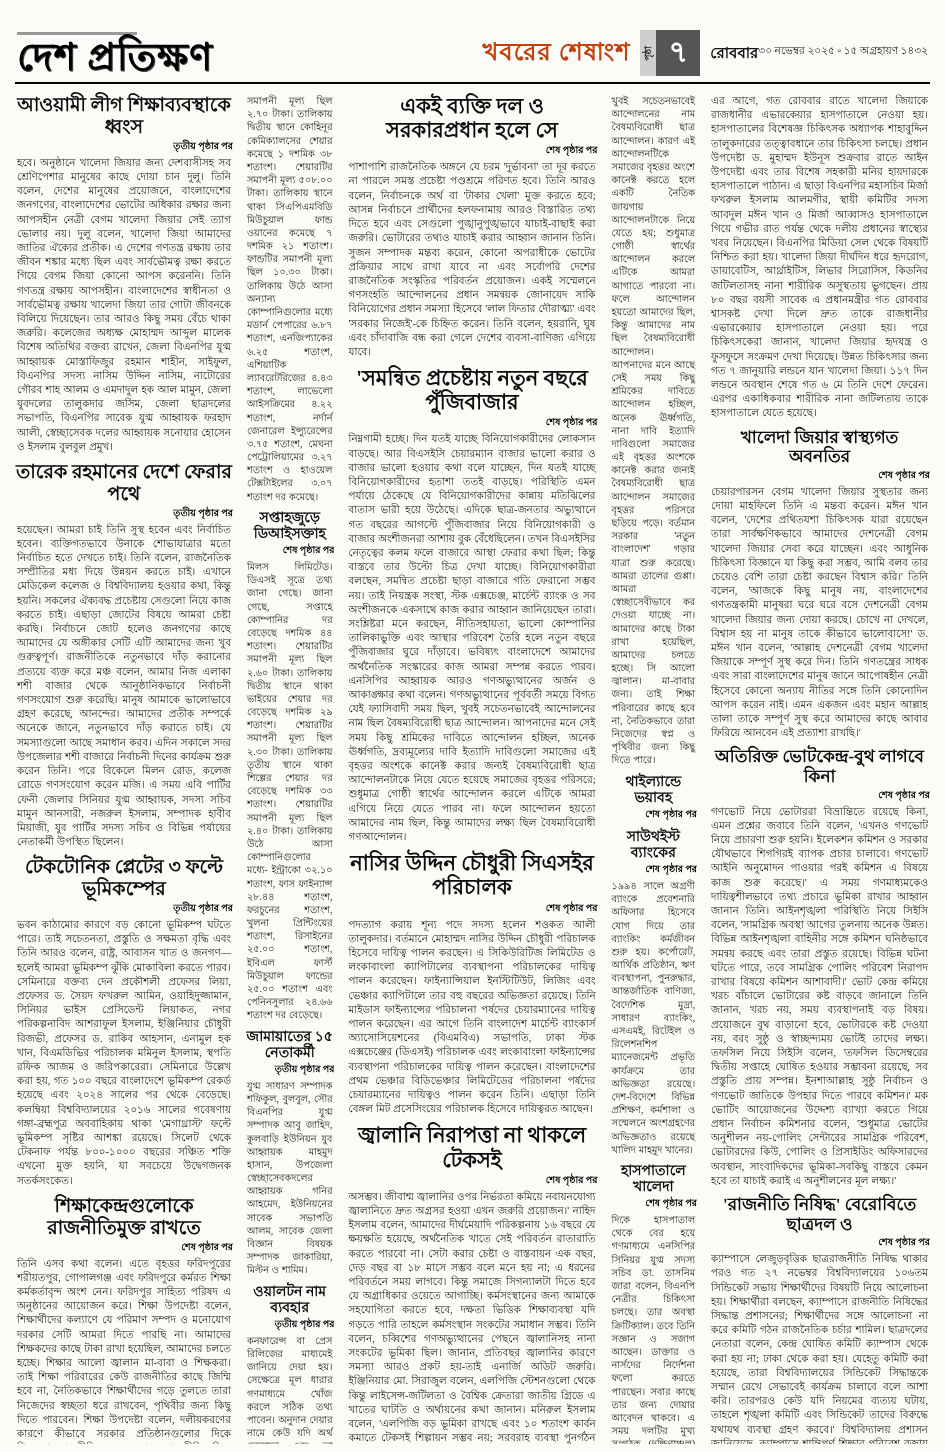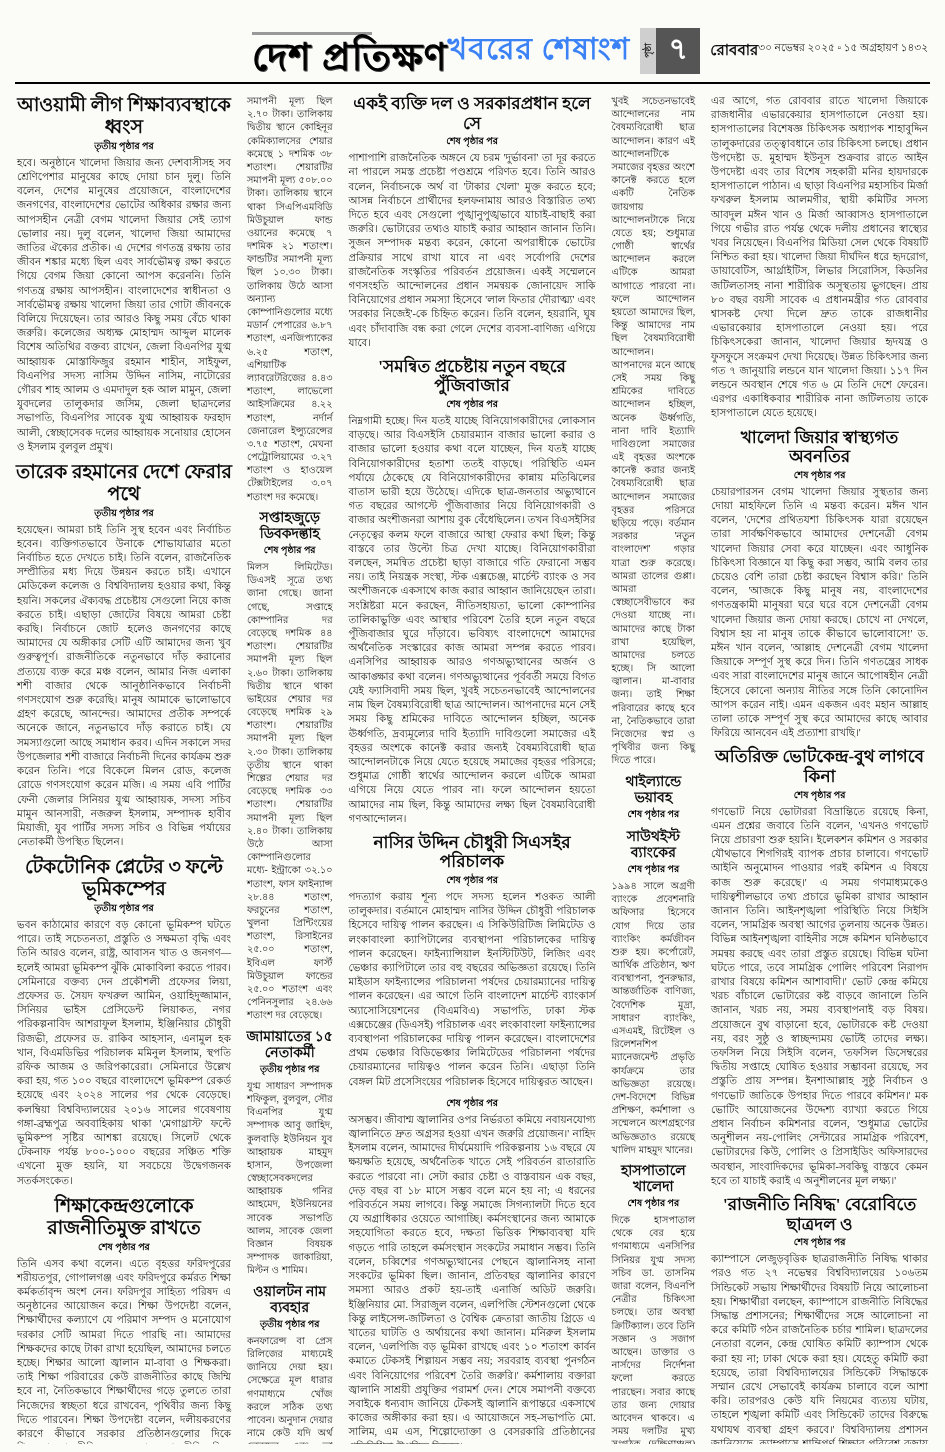--- a/index.html
+++ b/index.html
@@ -13,7 +13,7 @@
 
   
   .masthead{
-    height:66px;display:flex;align-items:flex-end;justify-content:flex-end;
+    height:66px;display:flex;align-items:flex-end;justify-content:space-between;
     padding:4px 2px 6px 2px;border-bottom:2.5px solid #000;
   }
   .logo-wrap{display:flex;flex-direction:column;line-height:1;}

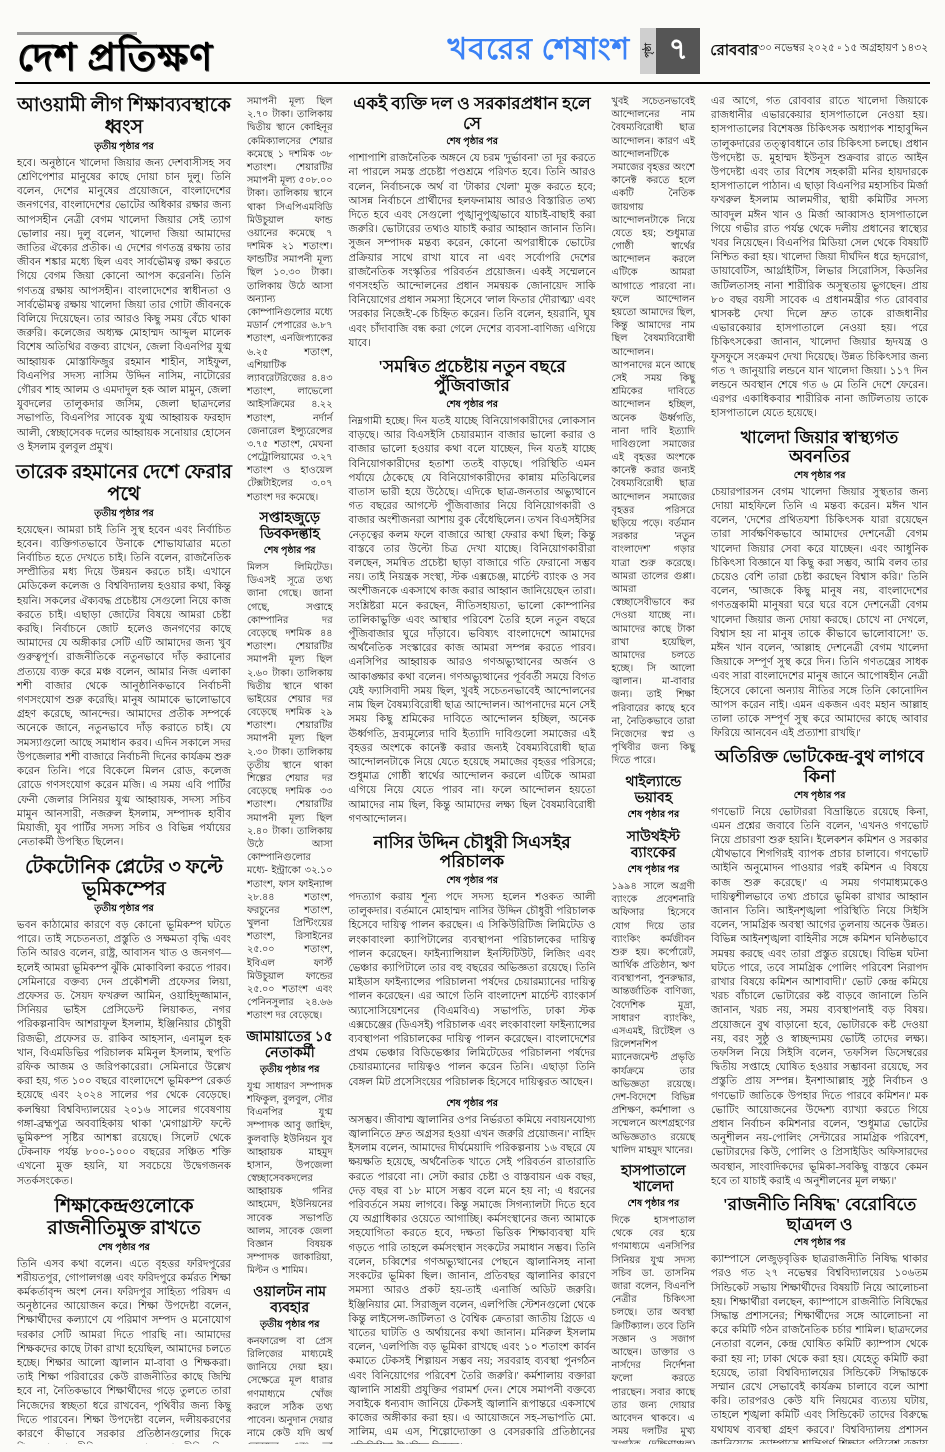--- a/index.html
+++ b/index.html
@@ -23,7 +23,7 @@
     text-shadow:1px 1px 0 #444;
   }
   .mast-right{display:flex;align-items:center;gap:10px;}
-  .section-title{font-size:30px;font-weight:bold;color:#3b82f6;letter-spacing:1px;}
+  .section-title{font-size:24px;font-weight:bold;color:#c2410c;letter-spacing:1px;}
   .page-tab{display:flex;align-items:stretch;height:46px;}
   .page-label-box{
     background:#cfcfcf;color:#222;width:16px;display:flex;align-items:center;justify-content:center;

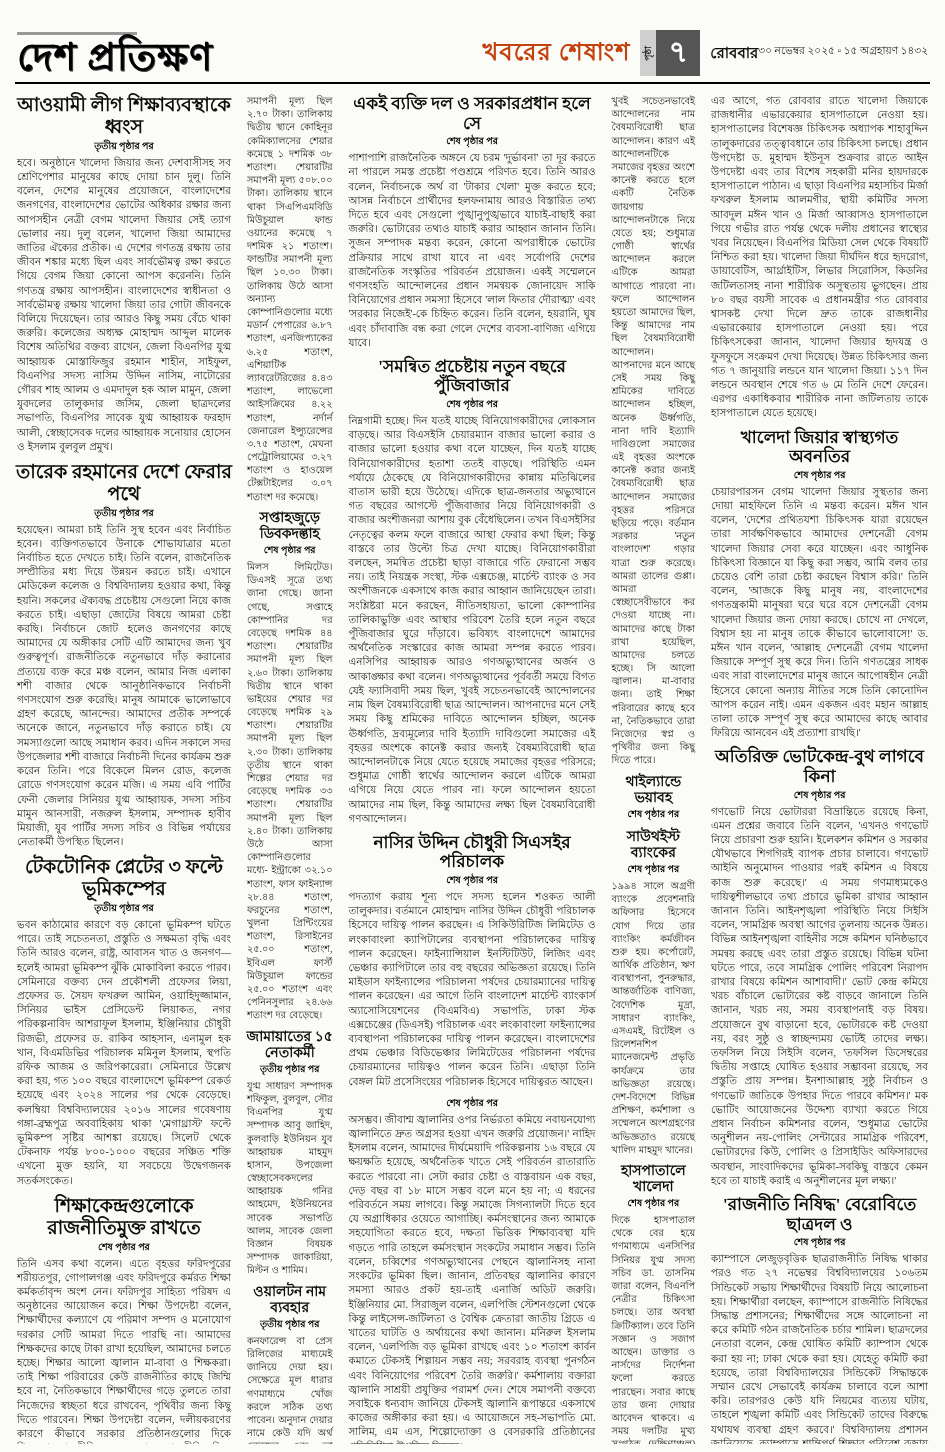--- a/index.html
+++ b/index.html
@@ -56,7 +56,7 @@
     line-height:1.15;
   }
   .strip-a .story h2{font-size:19px;}
-  .strip-c .story h2{font-size:17px;}
+  .strip-c .story h2{font-size:21px;}
   .strip-e .story h2{font-size:17px;}
   .strip-b .story h2,.strip-d .story h2{font-size:14px;}
   .cont{

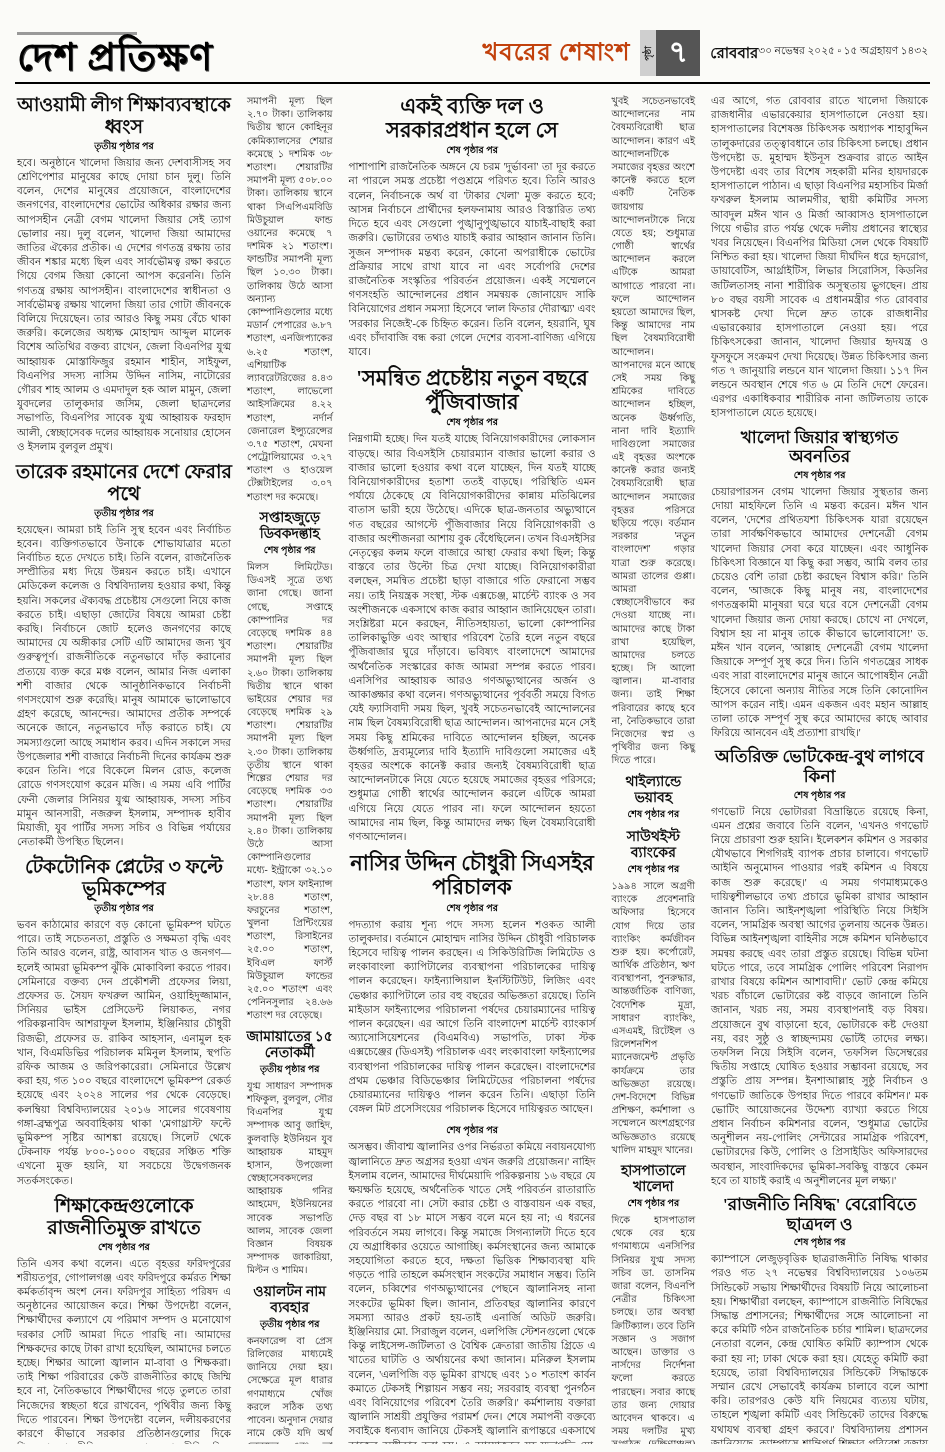--- a/index.html
+++ b/index.html
@@ -60,7 +60,7 @@
   .strip-e .story h2{font-size:17px;}
   .strip-b .story h2,.strip-d .story h2{font-size:14px;}
   .cont{
-    text-align:center;font-size:9.5px;font-weight:bold;margin:1px 0 2px 0;color:#000;
+    text-align:right;font-size:9.5px;font-weight:bold;margin:1px 0 2px 0;color:#000;
   }
   .story p{
     margin:2px;text-align:justify;color:#1c1c1c;

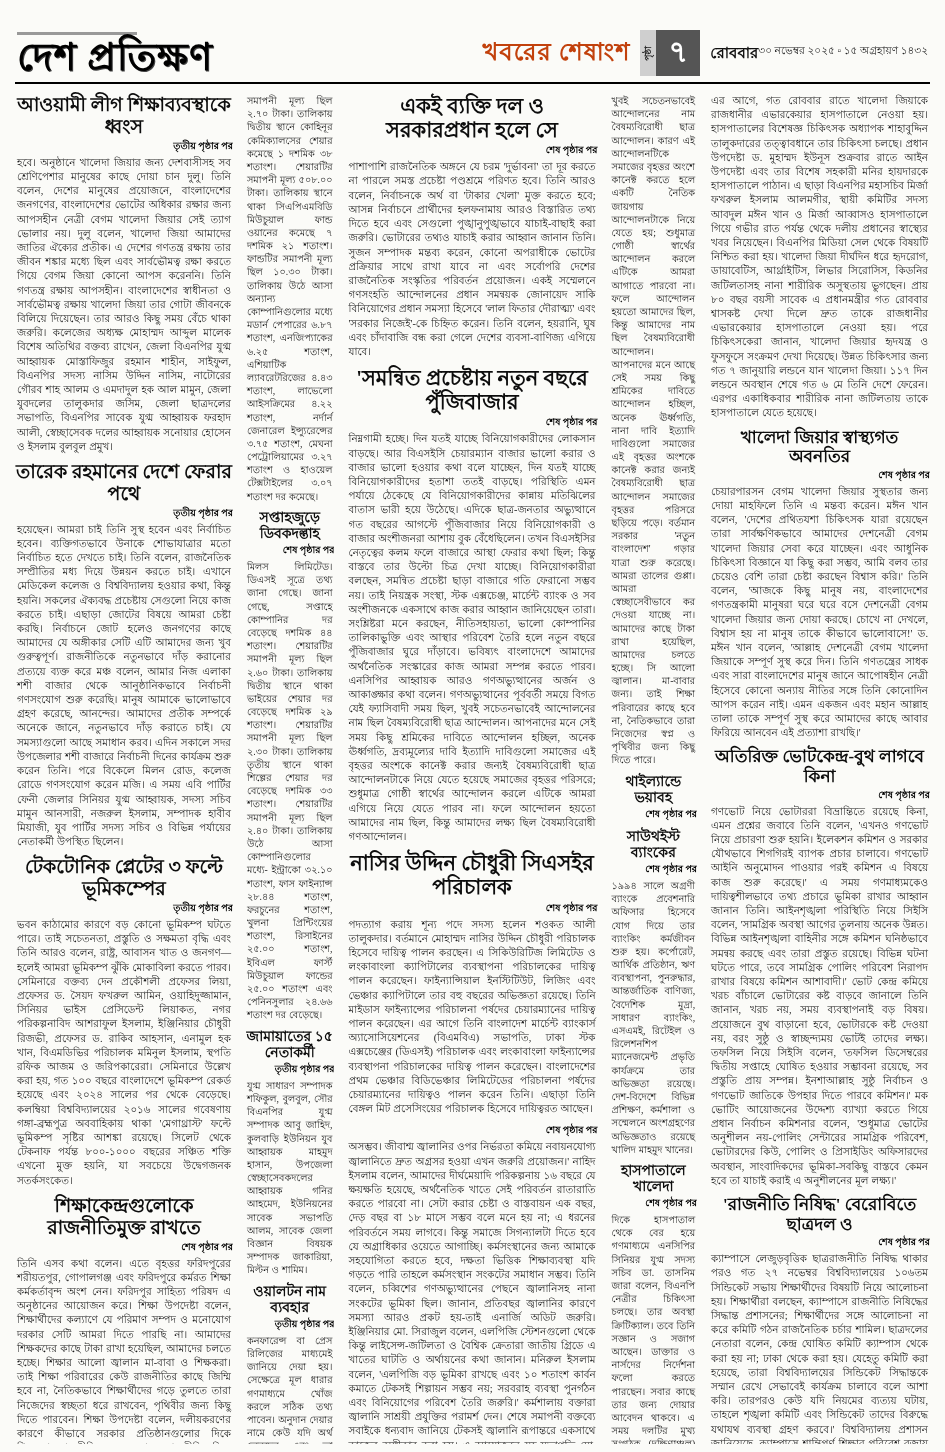--- a/index.html
+++ b/index.html
@@ -121,7 +121,7 @@
           <p>সমাপনী মূল্য ছিল ২.৭০ টাকা। তালিকায় দ্বিতীয় স্থানে কোহিনূর কেমিক্যালসের শেয়ার কমেছে ১ দশমিক ৩৮ শতাংশ। শেয়ারটির সমাপনী মূল্য ৫০৮.০০ টাকা। তালিকায় স্থানে থাকা সিএপিএমবিডি মিউচুয়াল ফান্ড ওয়ানের কমেছে ৭ দশমিক ২১ শতাংশ। ফান্ডটির সমাপনী মূল্য ছিল ১০.৩০ টাকা। তালিকায় উঠে আসা অন্যান্য কোম্পানিগুলোর মধ্যে মডার্ন পেপারের ৬.৮৭ শতাংশ, এনজিপ্যাকের ৬.২৫ শতাংশ, এশিয়াটিক ল্যাবরেটরিজের ৪.৪৩ শতাংশ, লাভেলো আইসক্রিমের ৪.২২ শতাংশ, নর্দার্ন জেনারেল ইন্স্যুরেন্সের ৩.৭৫ শতাংশ, মেঘনা পেট্রোলিয়ামের ৩.২৭ শতাংশ ও হাওয়েল টেক্সটাইলের ৩.০৭ শতাংশ দর কমেছে।</p>
         </article>
         <article class="story">
-          <h2>সপ্তাহজুড়ে ডিবকদল্তাহ</h2>
+          <h2>সপ্তাহজুড়ে ডিআইসক্তাহ</h2>
           <div class="cont">শেষ পৃষ্ঠার পর</div>
           <p>মিলস লিমিটেড। ডিএসই সূত্রে তথ্য জানা গেছে। জানা গেছে, সপ্তাহে কোম্পানির দর বেড়েছে দশমিক ৪৪ শতাংশ। শেয়ারটির সমাপনী মূল্য ছিল ২.৬০ টাকা। তালিকায় দ্বিতীয় স্থানে থাকা ভাইয়ের শেয়ার দর বেড়েছে দশমিক ২৯ শতাংশ। শেয়ারটির সমাপনী মূল্য ছিল ২.৩০ টাকা। তালিকায় তৃতীয় স্থানে থাকা শিল্পের শেয়ার দর বেড়েছে দশমিক ৩৩ শতাংশ। শেয়ারটির সমাপনী মূল্য ছিল ২.৪০ টাকা। তালিকায় উঠে আসা কোম্পানিগুলোর মধ্যে- ইন্ট্রাকো ৩২.১০ শতাংশ, ফাস ফাইন্যান্স ২৮.৪৪ শতাংশ, ফরচুনের শতাংশ, খুলনা প্রিন্টিংয়ের শতাংশ, রিসাইনের ২৫.০০ শতাংশ, ইবিএল ফার্স্ট মিউচুয়াল ফান্ডের ২৫.০০ শতাংশ এবং পেনিনসুলার ২৪.৬৬ শতাংশ দর বেড়েছে।</p>
         </article>

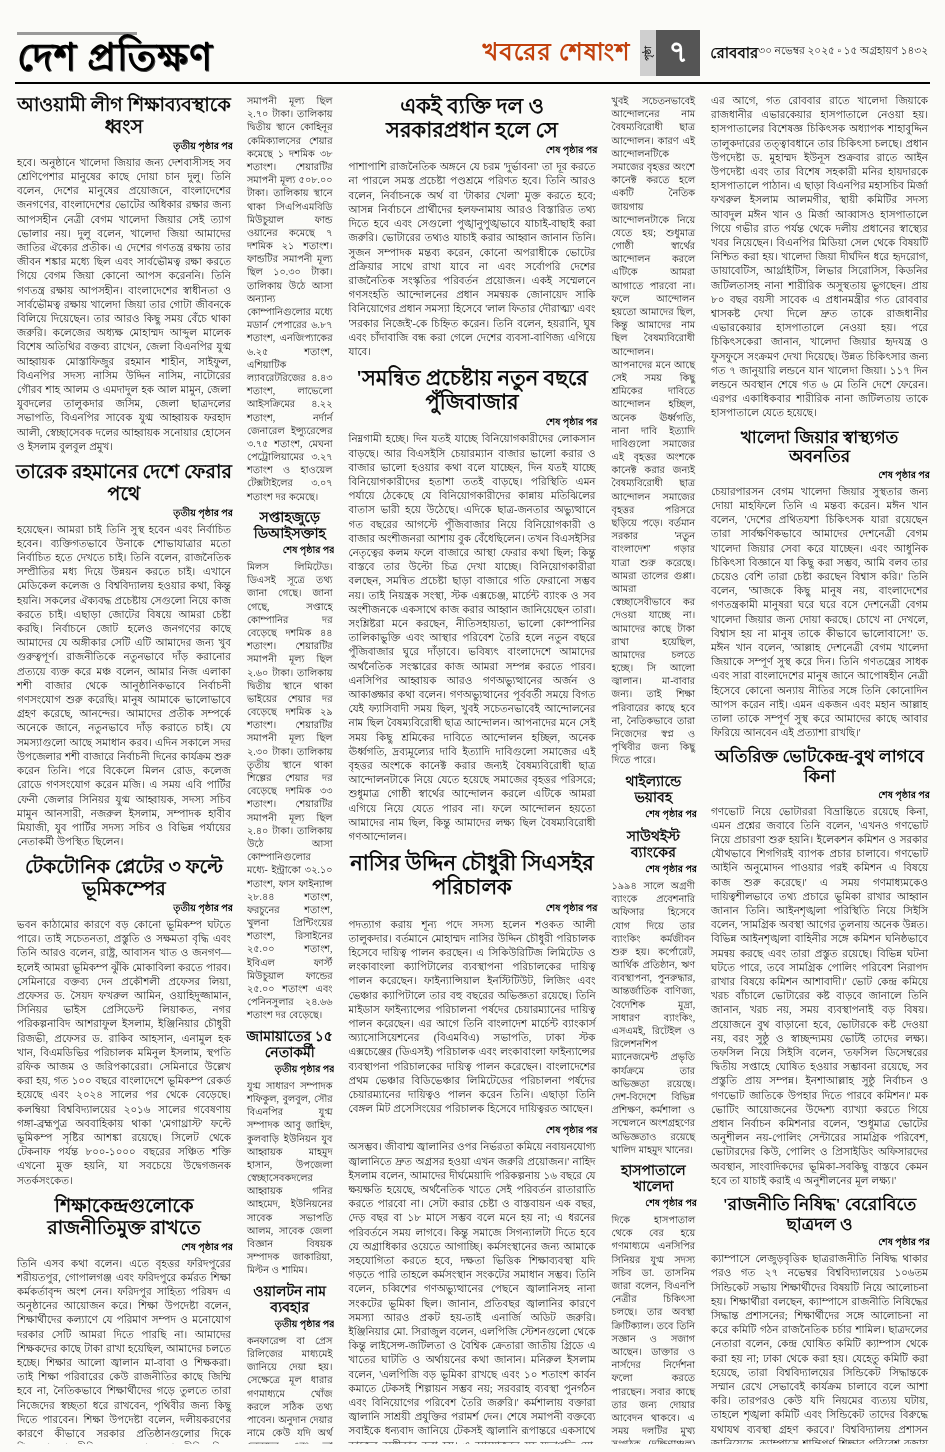--- a/index.html
+++ b/index.html
@@ -153,6 +153,7 @@
           <p>পদত্যাগ করায় শূন্য পদে সদস্য হলেন শওকত আলী তালুকদার। বর্তমানে মোহাম্মদ নাসির উদ্দিন চৌধুরী পরিচালক হিসেবে দায়িত্ব পালন করছেন। এ সিকিউরিটিজ লিমিটেড ও লংকাবাংলা ক্যাপিটালের ব্যবস্থাপনা পরিচালকের দায়িত্ব পালন করেছেন। ফাইন্যান্সিয়াল ইনস্টিটিউট, লিজিং এবং ভেঞ্চার ক্যাপিটালে তার বহু বছরের অভিজ্ঞতা রয়েছে। তিনি মাইডাস ফাইন্যান্সের পরিচালনা পর্ষদের চেয়ারম্যানের দায়িত্ব পালন করেছেন। এর আগে তিনি বাংলাদেশ মার্চেন্ট ব্যাংকার্স অ্যাসোসিয়েশনের (বিএমবিএ) সভাপতি, ঢাকা স্টক এক্সচেঞ্জের (ডিএসই) পরিচালক এবং লংকাবাংলা ফাইন্যান্সের ব্যবস্থাপনা পরিচালকের দায়িত্ব পালন করেছেন। বাংলাদেশের প্রথম ভেঞ্চার বিডিভেঞ্চার লিমিটেডের পরিচালনা পর্ষদের চেয়ারম্যানের দায়িত্বও পালন করেন তিনি। এছাড়া তিনি বেঙ্গল মিট প্রসেসিংয়ের পরিচালক হিসেবে দায়িত্বরত আছেন।</p>
         </article>
         <article class="story">
+          <h2>জ্বালানি নিরাপত্তা না থাকলে টেকসই</h2>
           <div class="cont">শেষ পৃষ্ঠার পর</div>
           <p>অসম্ভব। জীবাশ্ম জ্বালানির ওপর নির্ভরতা কমিয়ে নবায়নযোগ্য জ্বালানিতে দ্রুত অগ্রসর হওয়া এখন জরুরি প্রয়োজন।' নাহিদ ইসলাম বলেন, আমাদের দীর্ঘমেয়াদি পরিকল্পনায় ১৬ বছরে যে ক্ষয়ক্ষতি হয়েছে, অর্থনৈতিক খাতে সেই পরিবর্তন রাতারাতি করতে পারবো না। সেটা করার চেষ্টা ও বাস্তবায়ন এক বছর, দেড় বছর বা ১৮ মাসে সম্ভব বলে মনে হয় না; এ ধরনের পরিবর্তনে সময় লাগবে। কিন্তু সমাজে সিগন্যালটা দিতে হবে যে অগ্রাধিকার ওয়েতে আগাচ্ছি। কর্মসংস্থানের জন্য আমাকে সহযোগিতা করতে হবে, দক্ষতা ভিত্তিক শিক্ষাব্যবস্থা যদি গড়তে পারি তাহলে কর্মসংস্থান সংকটের সমাধান সম্ভব। তিনি বলেন, চব্বিশের গণঅভ্যুত্থানের পেছনে জ্বালানিসহ নানা সংকটের ভূমিকা ছিল। জানান, প্রতিবছর জ্বালানির কারণে সমস্যা আরও প্রকট হয়-তাই এনার্জি অডিট জরুরি। ইঞ্জিনিয়ার মো. সিরাজুল বলেন, এলপিজি স্টেশনগুলো থেকে কিন্তু লাইসেন্স-জটিলতা ও বৈশ্বিক ক্রেতারা জাতীয় গ্রিডে এ খাতের ঘাটতি ও অর্থায়নের কথা জানান। মনিরুল ইসলাম বলেন, 'এলপিজি বড় ভূমিকা রাখছে এবং ১০ শতাংশ কার্বন কমাতে টেকসই শিল্পায়ন সম্ভব নয়; সরবরাহ ব্যবস্থা পুনর্গঠন এবং বিনিয়োগের পরিবেশ তৈরি জরুরি।' কর্মশালায় বক্তারা জ্বালানি সাশ্রয়ী প্রযুক্তির পরামর্শ দেন। শেষে সমাপনী বক্তব্যে সবাইকে ধন্যবাদ জানিয়ে টেকসই জ্বালানি রূপান্তরে একসাথে কাজের অঙ্গীকার করা হয়। এ আয়োজনে সহ-সভাপতি মো. সালিম, এম এস, শিল্পোদ্যোক্তা ও বেসরকারি প্রতিষ্ঠানের প্রতিনিধিরা উপস্থিত ছিলেন।</p>
         </article>

